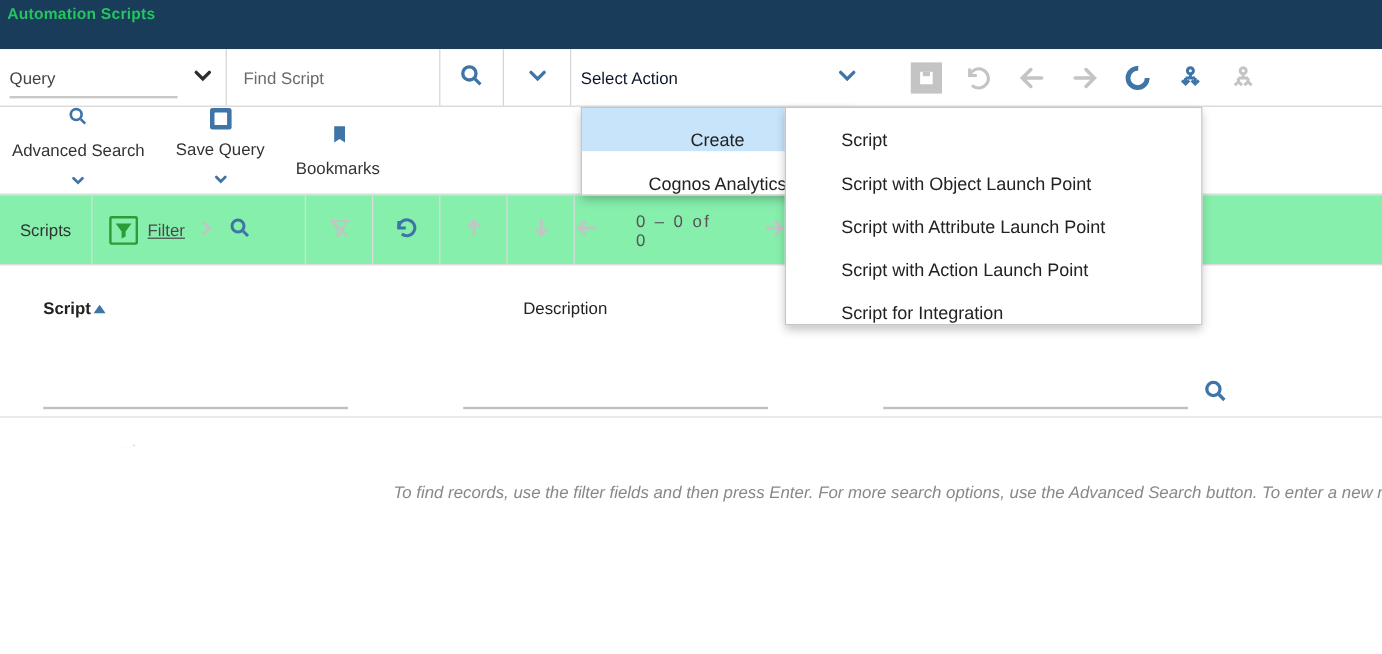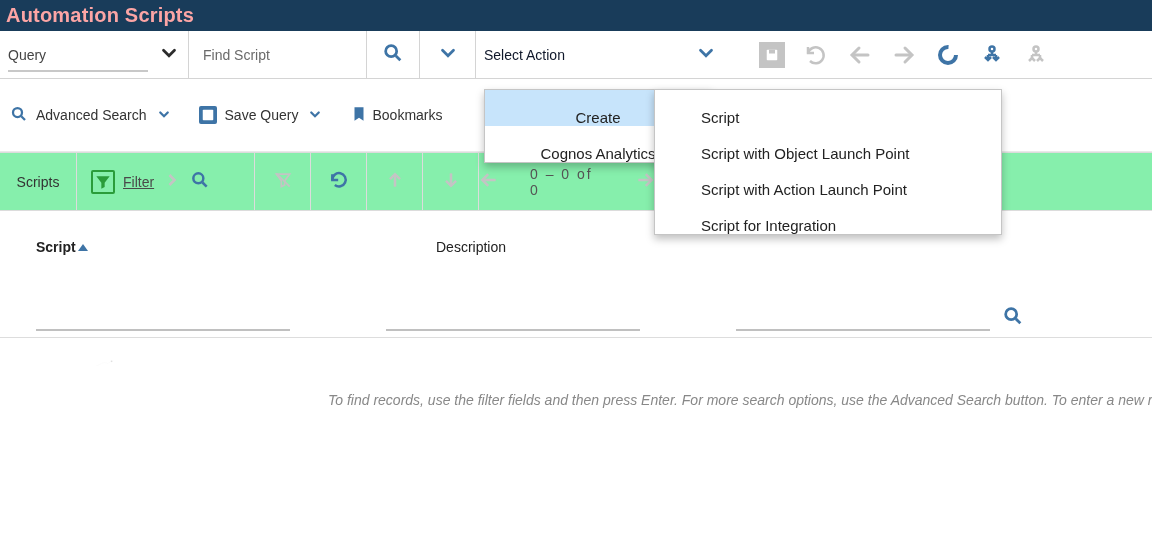--- a/index.html
+++ b/index.html
@@ -17,14 +17,14 @@
   
   .app-header {
     background: #193c5a;
-    color: #fca5a5;
-    height: 31px;
+    color: #22c55e;
+    height: 41px;
     display: flex;
     align-items: flex-start;
     padding: 4px 6px 0 6px;
     box-sizing: border-box;
     font-weight: 600;
-    font-size: 20px;
+    font-size: 13px;
     letter-spacing: .2px;
   }
 

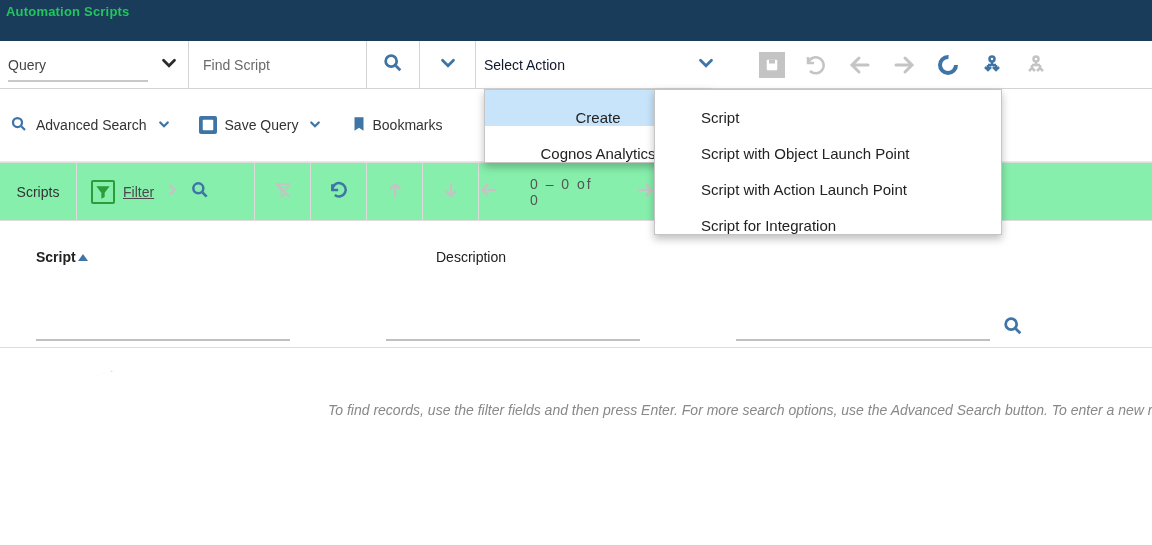--- a/index.html
+++ b/index.html
@@ -83,7 +83,7 @@
     padding: 0 10px;
     border-bottom: 1px solid #e9e9e9;
   }
-  .sec-item { display: flex; align-items: center; gap: 8px; color: #333; }
+  .sec-item { display: flex; align-items: center; gap: 8px; color: #333; flex-direction: column; }
   .sec-item .label { color: #333; }
   .sq-icon { width: 18px; height: 18px; background: #3e74a6; color: #fff; display:flex; align-items:center; justify-content:center; border-radius:2px; }
   .bookmark-ico { width:14px; color:#3e74a6; }

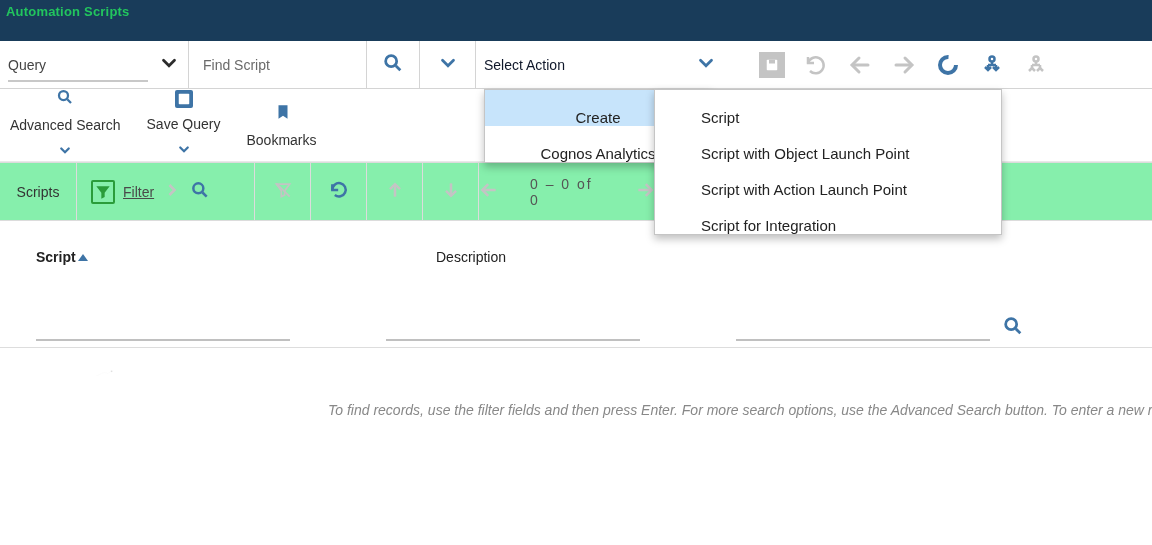--- a/index.html
+++ b/index.html
@@ -461,6 +461,9 @@
     <span>Script with Object Launch Point</span>
   </div>
   <div class="menu-item">
+    <span>Script with Attribute Launch Point</span>
+  </div>
+  <div class="menu-item">
     <span>Script with Action Launch Point</span>
   </div>
   <div class="menu-item">

